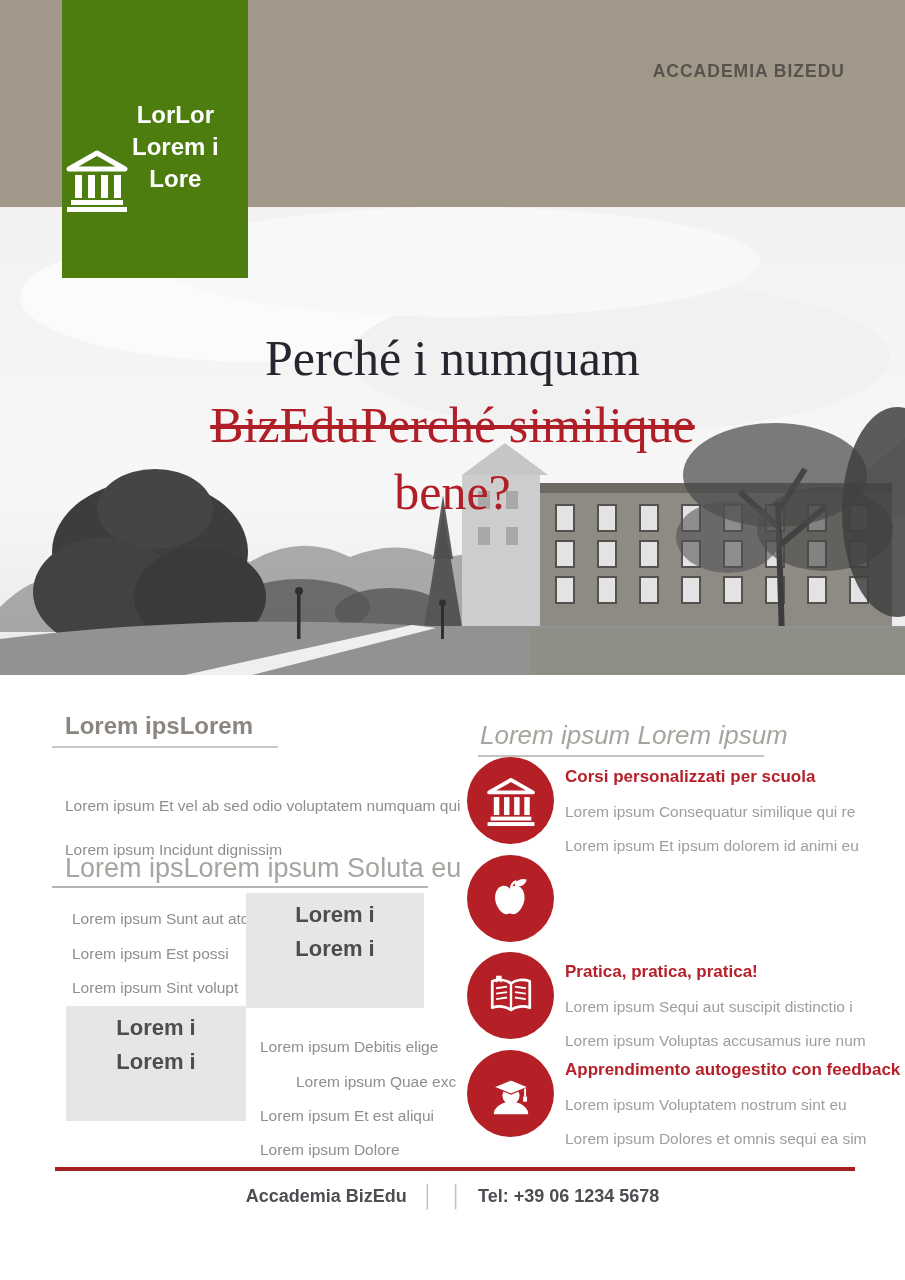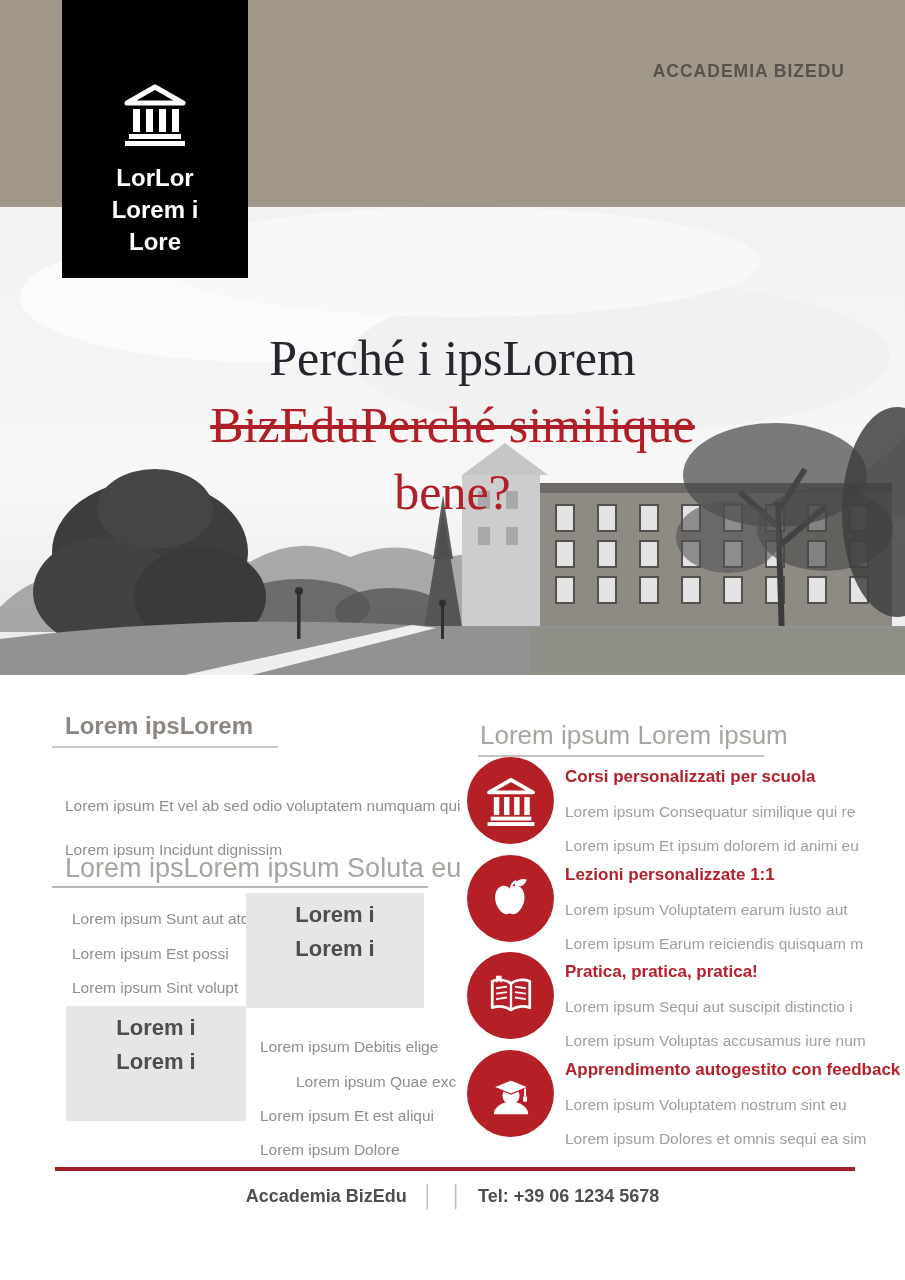--- a/index.html
+++ b/index.html
@@ -22,8 +22,8 @@
   .hero .strike { text-decoration:line-through; text-decoration-thickness:4px; }
 
   
-  .ribbon { position:absolute; left:62px; top:0; width:186px; height:278px; background:#000000;
-            display:flex; flex-direction:column; align-items:center; }
+  .ribbon { position:absolute; left:62px; top:0; width:186px; height:278px; background:#4d7c0f;
+            display:flex; align-items:center; }
   .ribbon svg { margin-top:82px; width:70px; height:64px; }
   .ribbon-text { margin-top:16px; text-align:center; color:#ffffff; font-size:24px;
                  font-weight:bold; line-height:32px; }

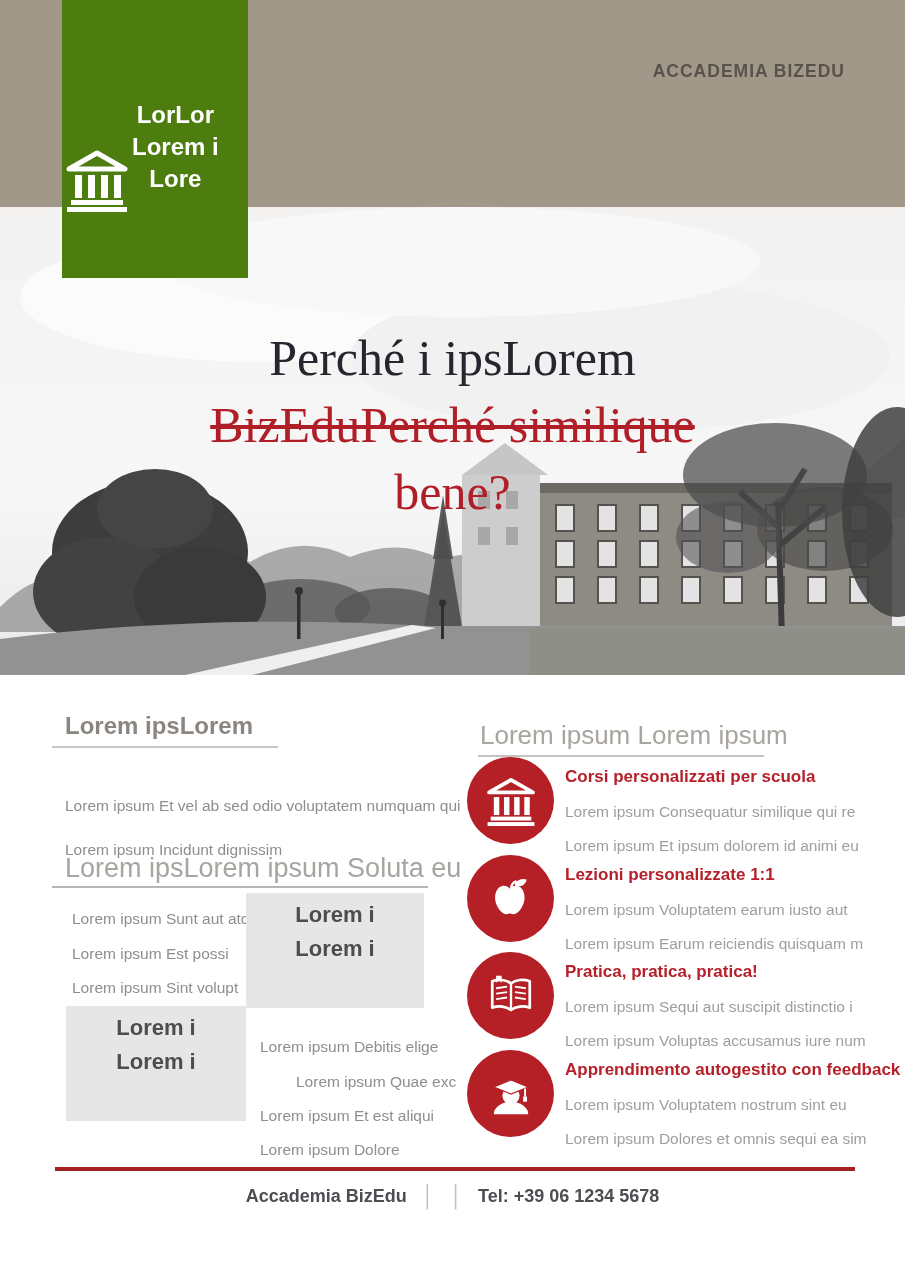--- a/index.html
+++ b/index.html
@@ -148,7 +148,7 @@
   </div>
 
   <div class="hero">
-    <div>Perché i ipsLorem</div>
+    <div>Perché i numquam</div>
     <div class="red strike">BizEduPerché similique</div>
     <div class="red">bene?</div>
   </div>

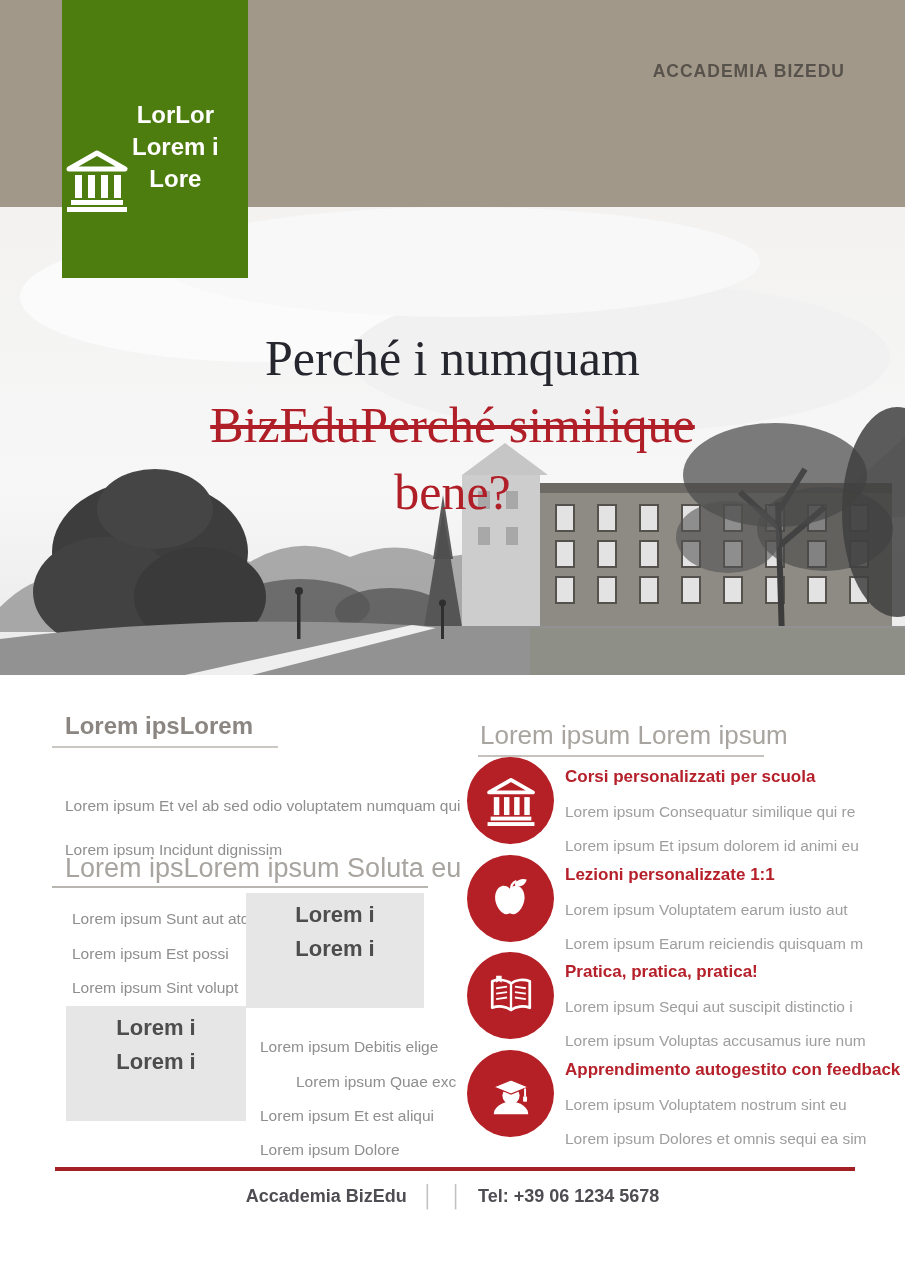--- a/index.html
+++ b/index.html
@@ -41,7 +41,7 @@
   
   .rc-h { position:absolute; left:478px; top:720px; width:286px; padding:0 0 4px 2px;
           font-size:26px; font-weight:normal; color:#a8a49f; border-bottom:2px solid #c6c2be;
-          white-space:nowrap; }
+          white-space:nowrap;font-style:italic; }
   .feature { position:absolute; left:467px; width:420px; height:98px; }
   .feature .circle { position:absolute; left:0; top:0; width:87px; height:87px; border-radius:50%;
                      background:#b52026; display:flex; align-items:center; justify-content:center; }

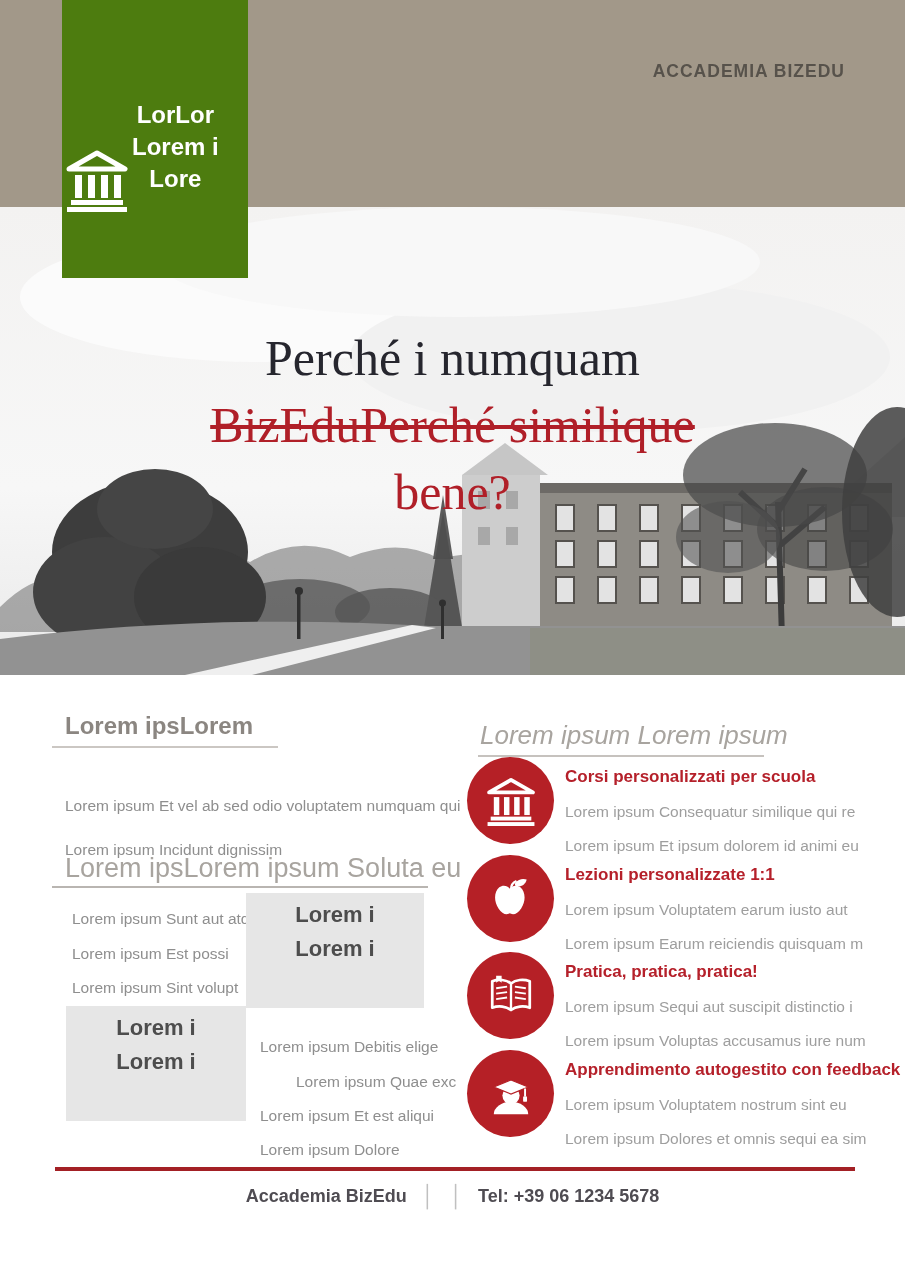--- a/index.html
+++ b/index.html
@@ -222,11 +222,6 @@
         <path d="M37 12 c5 -7 12 -6 15 -5 c-1 6 -7 10 -13 9 c-2 -1 -2 -2 -2 -4 z" fill="#ffffff"></path>
       </svg>
     </div>
-    <div class="ftext">
-      <div class="f-title">Lezioni personalizzate 1:1</div>
-      <div class="f-line">Lorem ipsum Voluptatem earum iusto aut</div>
-      <div class="f-line">Lorem ipsum Earum reiciendis quisquam m</div>
-    </div>
   </div>
 
   <div class="feature" style="top:952px;">

